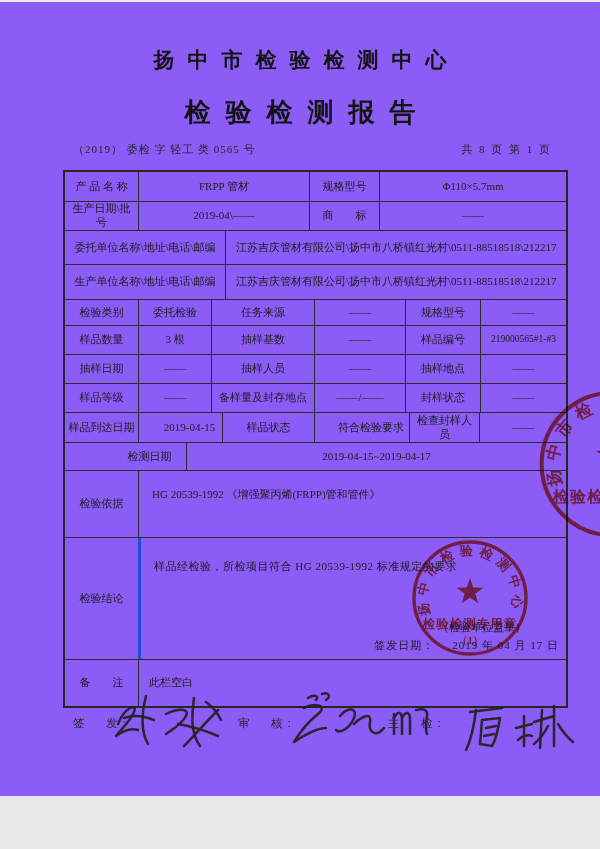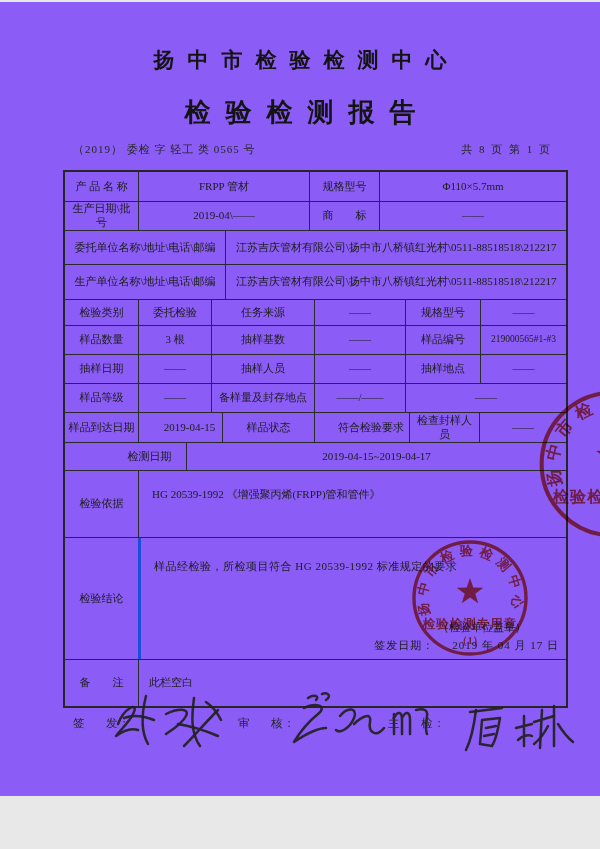--- a/index.html
+++ b/index.html
@@ -133,6 +133,7 @@
       <div class="cell w73">——</div>
       <div class="cell w103">备样量及封存地点</div>
       <div class="cell w91">——/——</div>
+      <div class="cell w75">封样状态</div>
       <div class="cell grow">——</div>
     </div>
 

